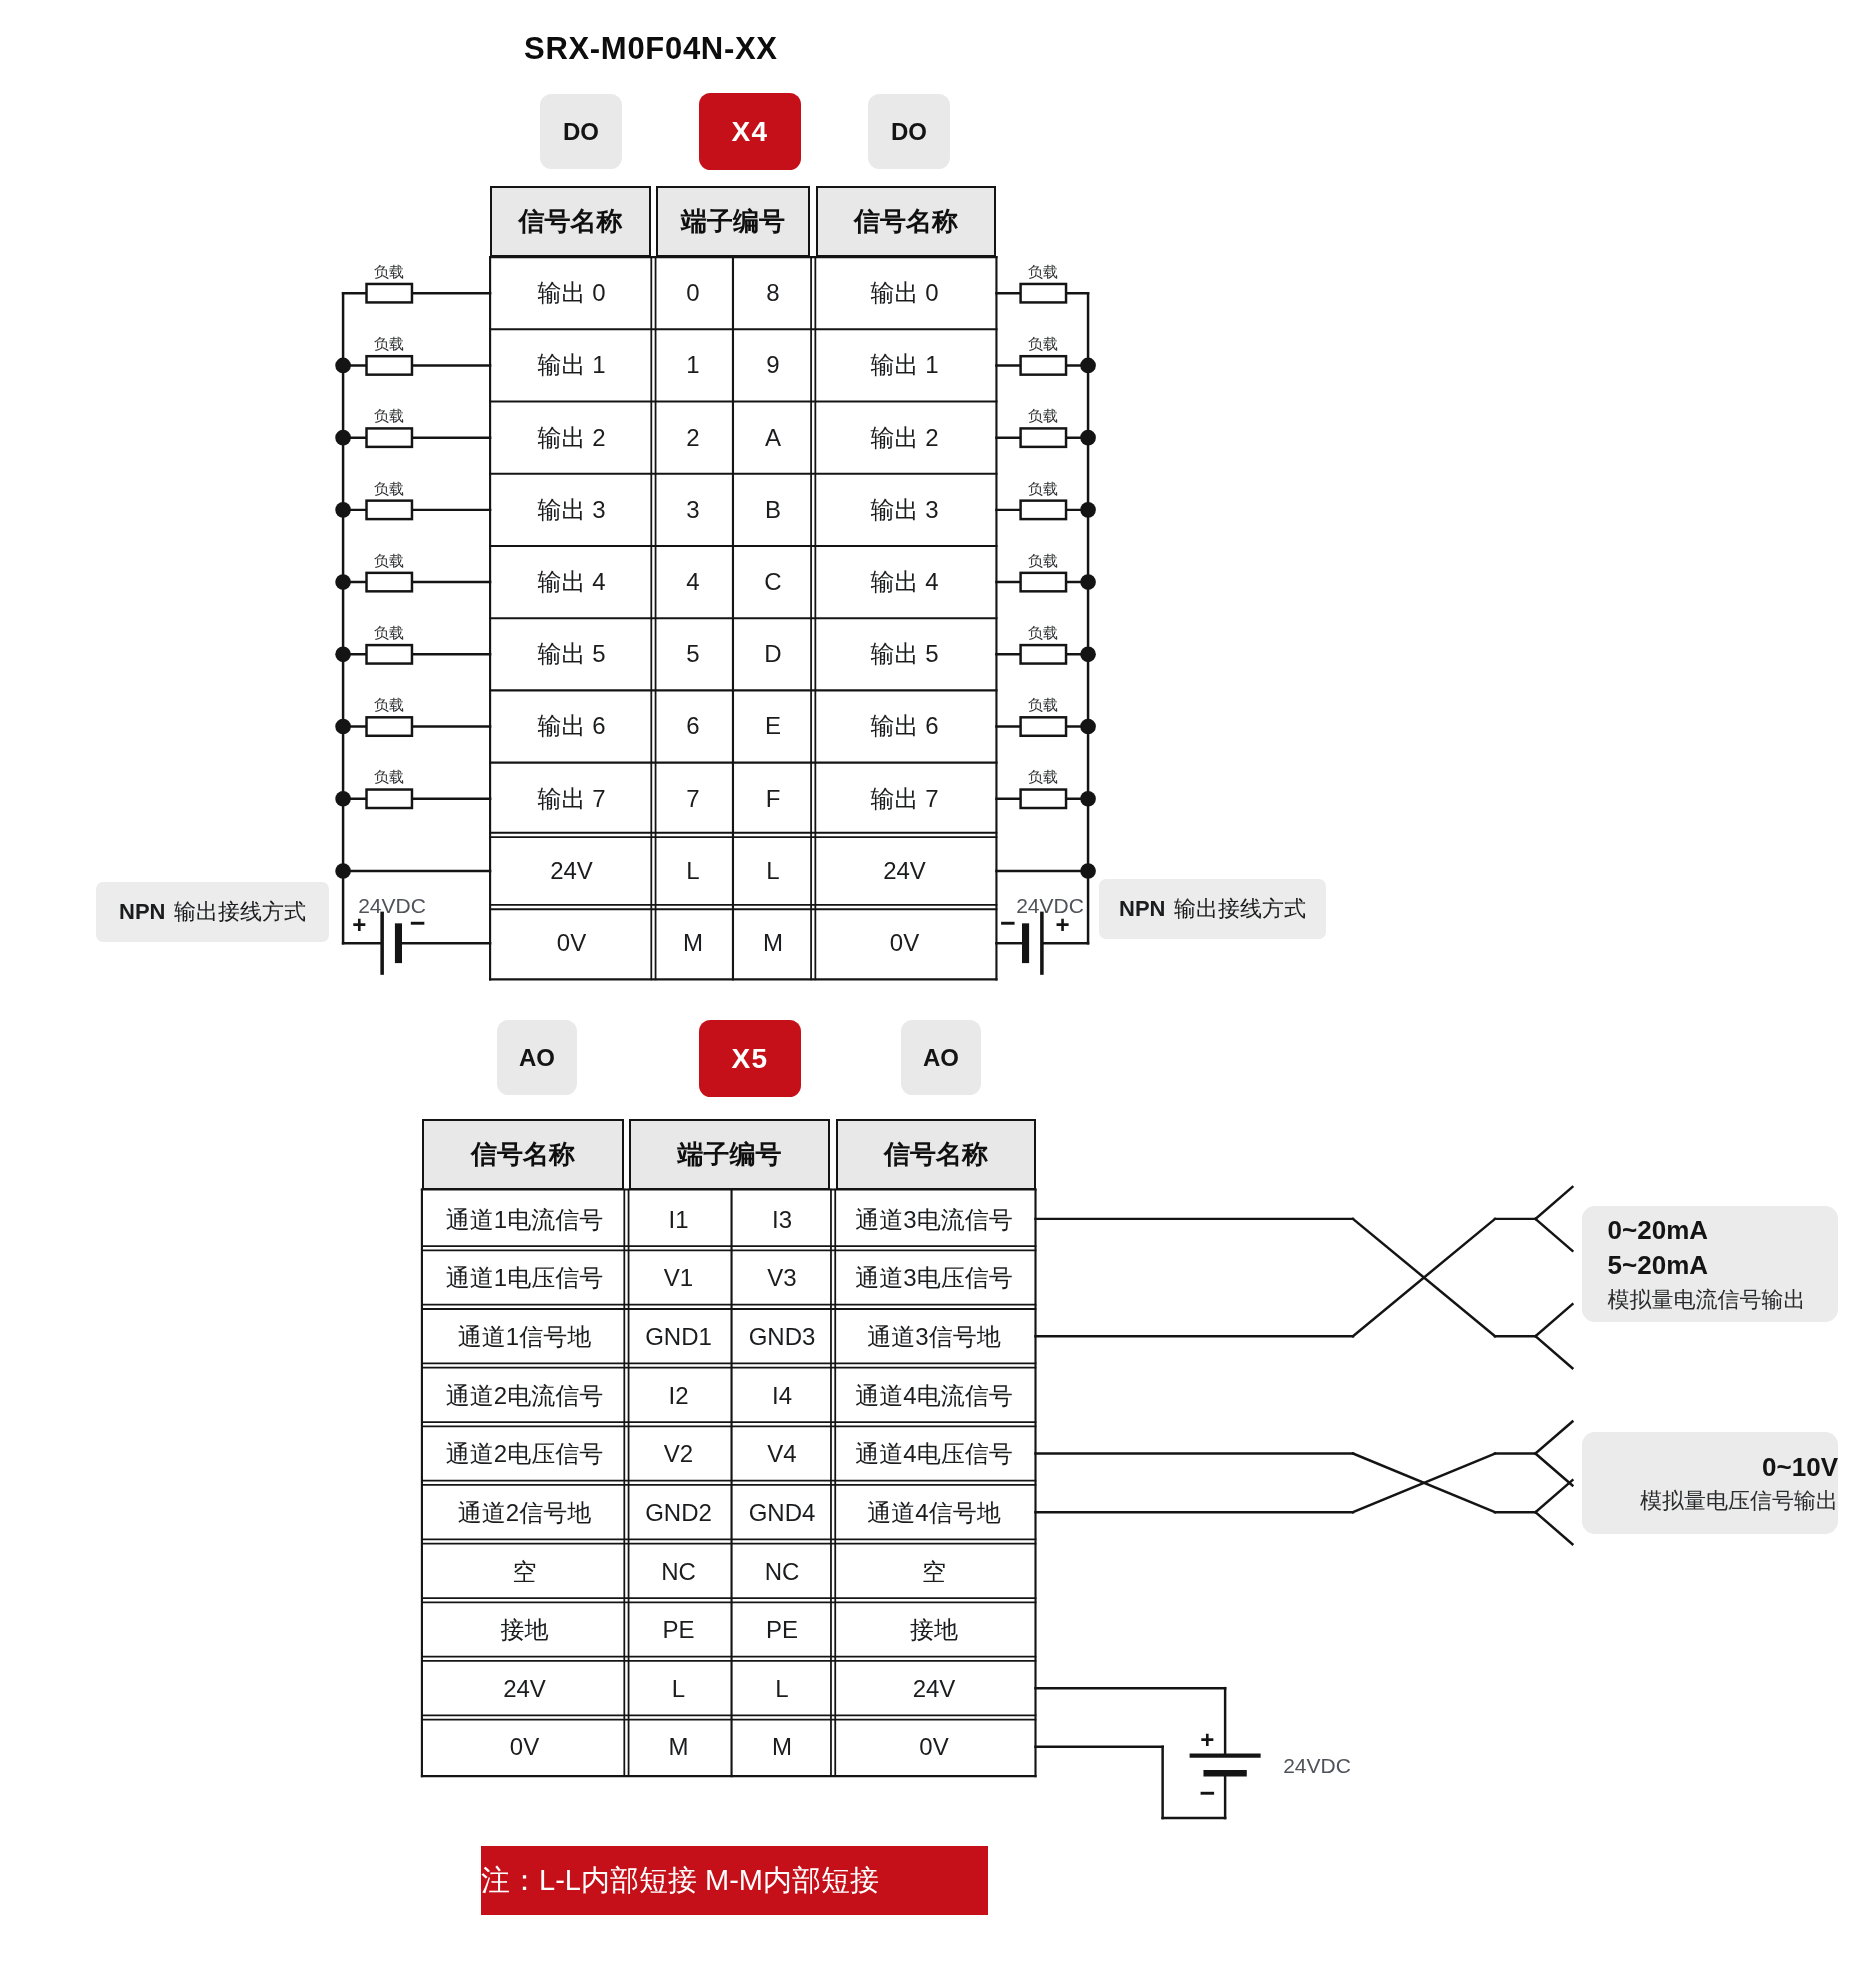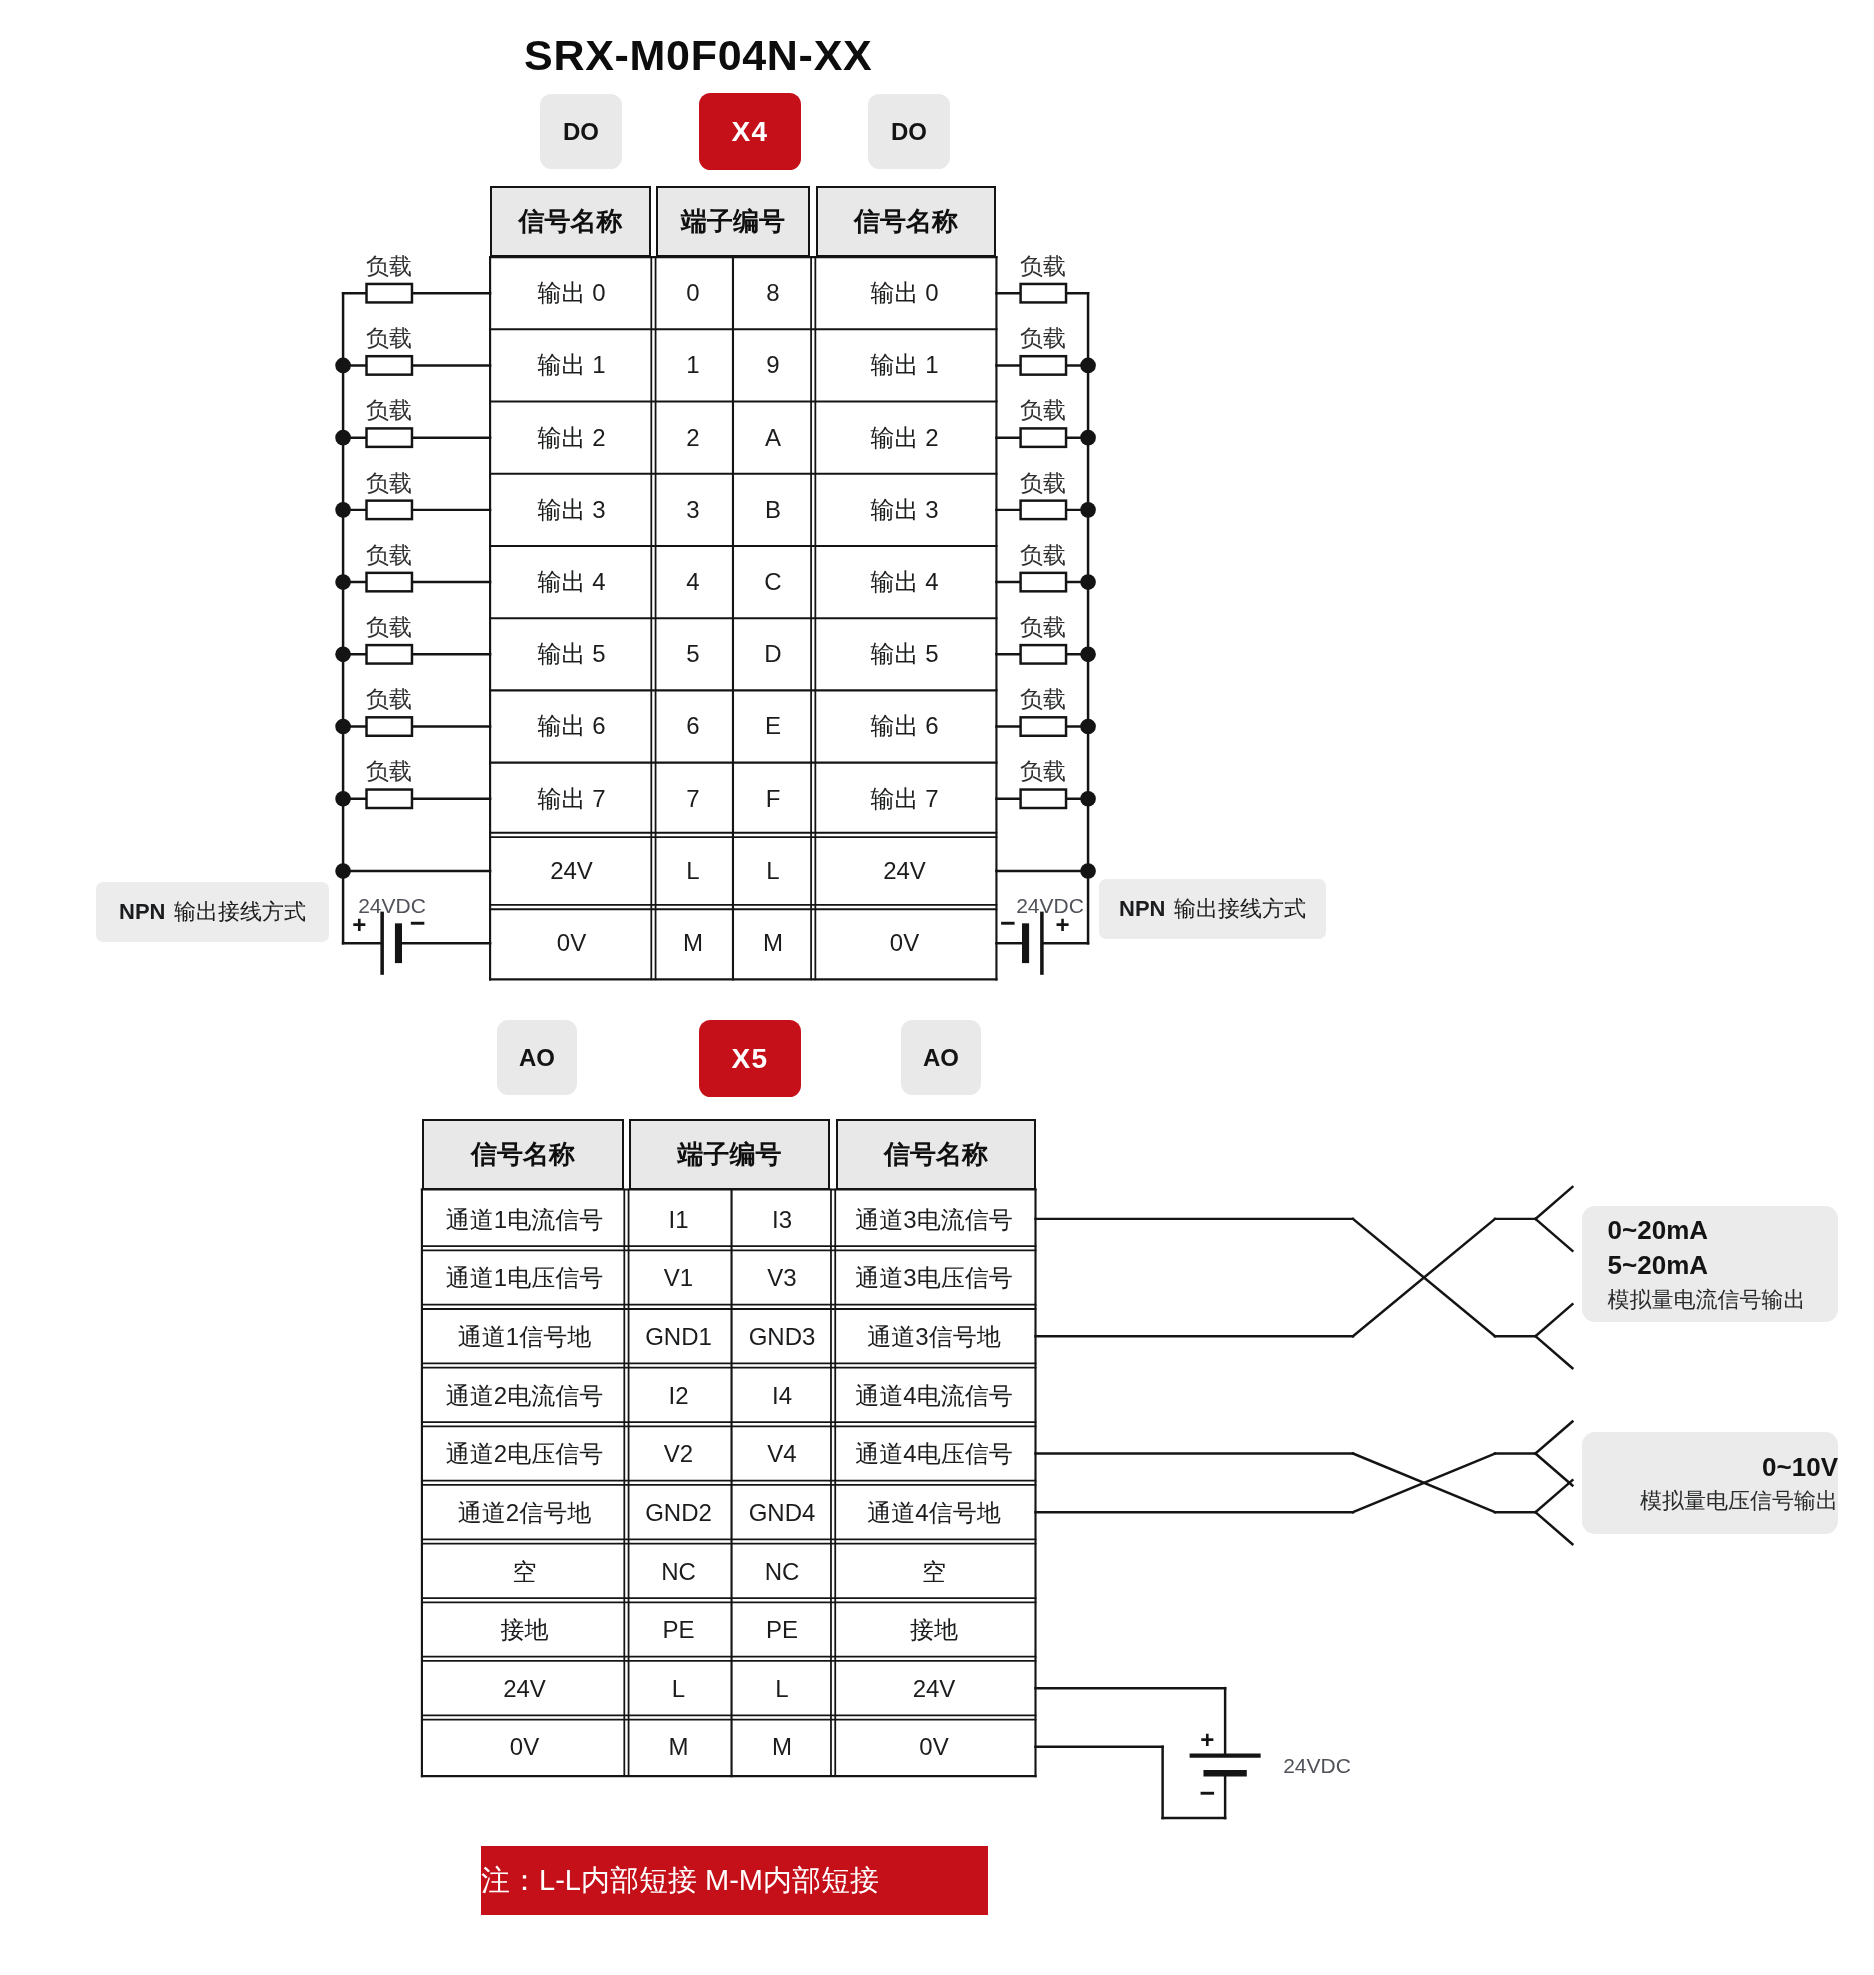--- a/index.html
+++ b/index.html
@@ -10,7 +10,7 @@
   #wiring{position:absolute;left:0;top:0;z-index:0;}
   .abs{position:absolute;box-sizing:border-box;}
   #page-title{
-    left:524px;top:31px;font-size:43px;font-weight:800;letter-spacing:0.7px;color:#0d0d0d;
+    left:524px;top:31px;font-size:31px;font-weight:800;letter-spacing:0.7px;color:#0d0d0d;
     white-space:nowrap;z-index:2;
   }
   .badge{

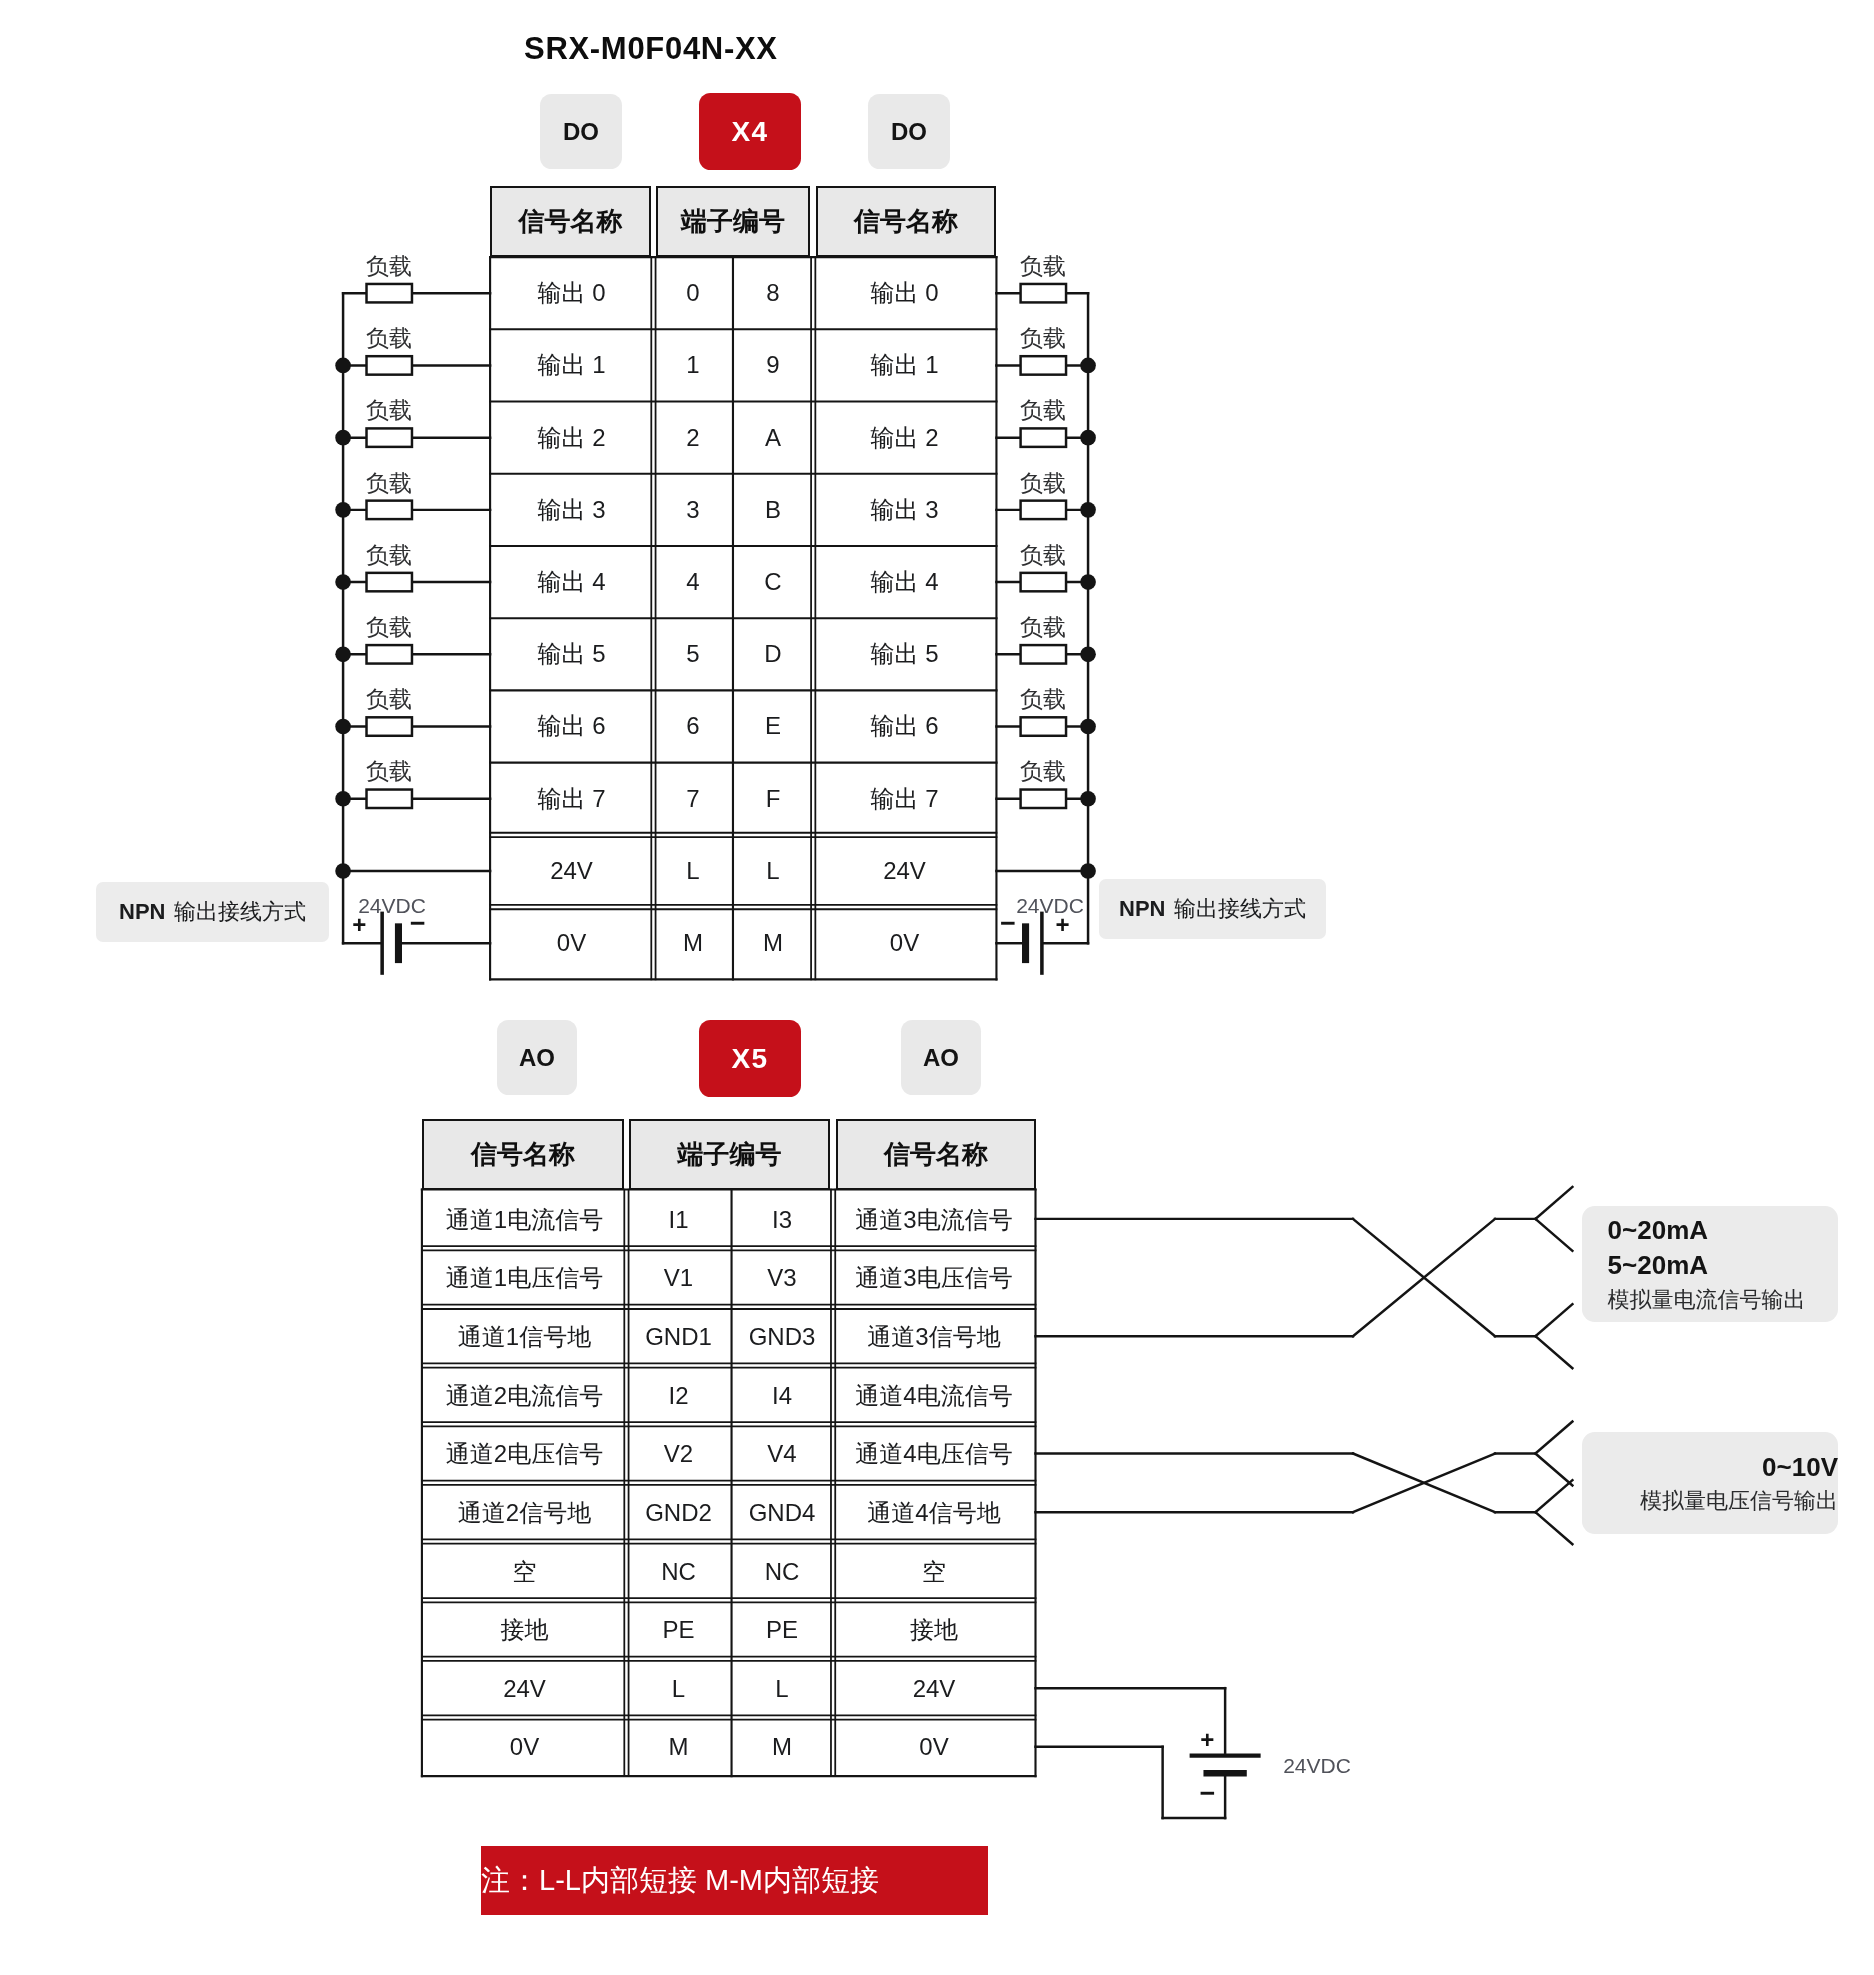--- a/index.html
+++ b/index.html
@@ -28,7 +28,7 @@
     z-index:1;white-space:nowrap;
   }
   .load{
-    transform:translate(-50%,-100%);font-size:23px;color:#2e2f31;z-index:1;white-space:nowrap;
+    transform:translate(-50%,-100%);font-size:15px;color:#2e2f31;z-index:1;white-space:nowrap;
   }
   .supply{
     transform:translate(-50%,-50%);font-size:21px;color:#50525a;z-index:1;white-space:nowrap;

